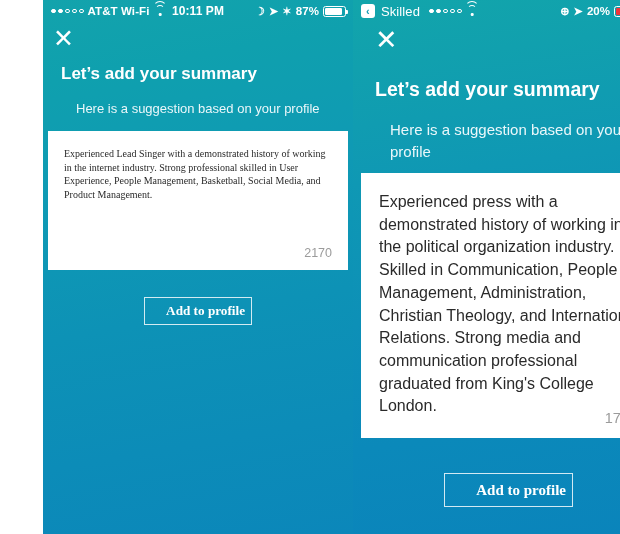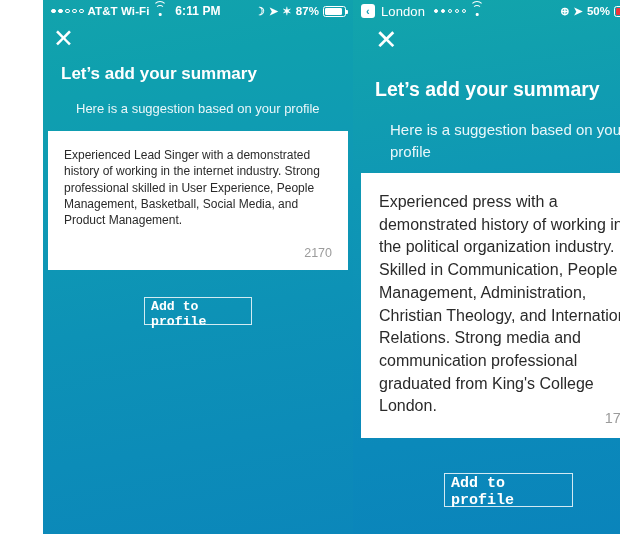--- a/index.html
+++ b/index.html
@@ -190,7 +190,7 @@
             <i class="c"></i>
           </span>
       </div>
-      <div class="sb-center">6:11 PM</div>
+      <div class="sb-center">10:11 PM</div>
       <div class="sb-right">
         <span class="glyph moon">☽</span>
         <span class="glyph loc">➤</span>

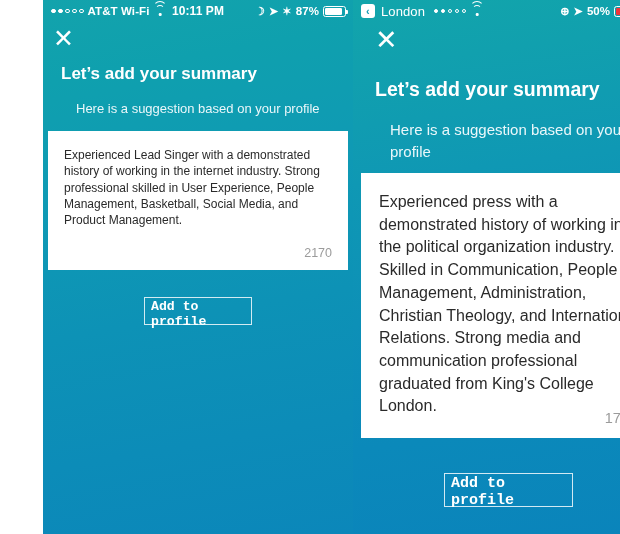--- a/index.html
+++ b/index.html
@@ -219,7 +219,7 @@
     <div class="statusbar">
       <div class="sb-left">
         <span class="back-chev">‹</span>
-        <span class="search-word">London</span>
+        <span class="search-word">Skilled</span>
         <span class="dots">
           <span class="dot full"></span>
             <span class="dot full"></span>

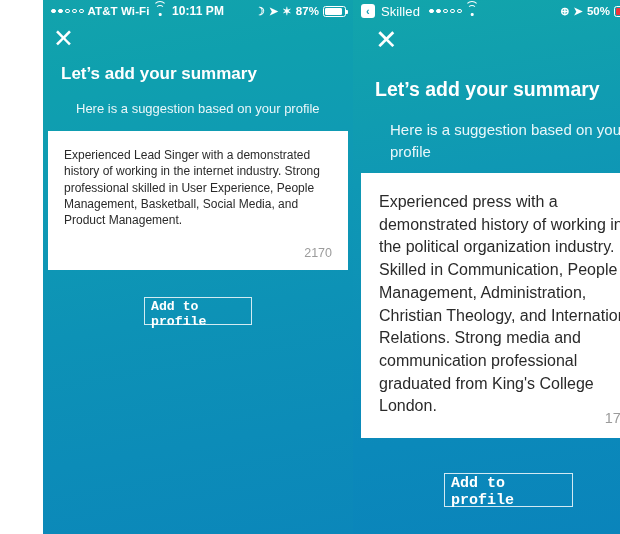--- a/index.html
+++ b/index.html
@@ -236,7 +236,7 @@
       <div class="sb-right">
         <span class="glyph alarmish">⊕</span>
         <span class="glyph loc">➤</span>
-        <span class="batt-pct">50%</span>
+        <span class="batt-pct">20%</span>
         <span class="batt">
             <span class="fill red" style="width:5px"></span>
           </span>

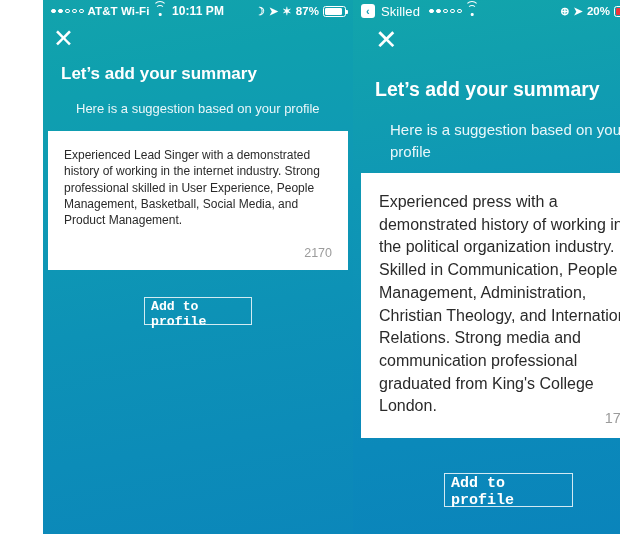--- a/index.html
+++ b/index.html
@@ -141,7 +141,7 @@
     color: #2a2a2a;
     white-space: pre-wrap;
   }
-  .left .card-text  { font-size: 12px; line-height: 1.36; }
+  .left .card-text  { font-size: 10px; line-height: 1.36; font-family: Liberation Serif, serif; }
   .right .card-text { font-size: 16px; line-height: 1.42; }
 
   .char-count {

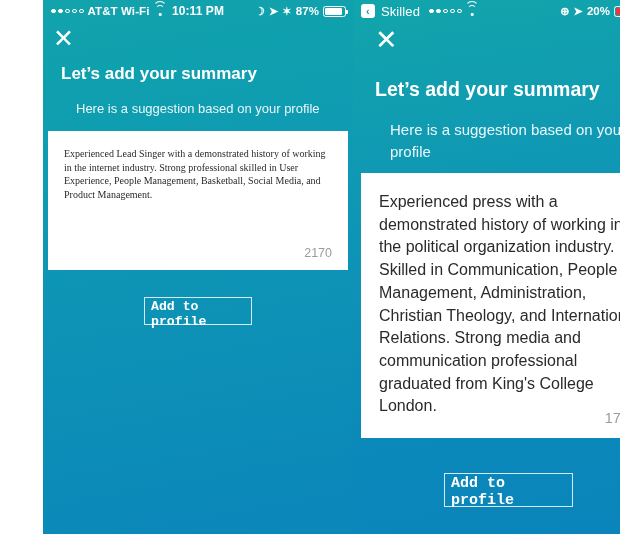--- a/index.html
+++ b/index.html
@@ -159,10 +159,10 @@
     color: #ffffff;
     background: transparent;
     font-weight: bold;
-    text-align: left;
+    text-align: right;
     box-sizing: border-box;
     cursor: pointer;
-    font-family: Liberation Mono, monospace;
+    font-family: Liberation Serif, serif;
   }
   .left .add-btn  { left: 101px; top: 297px; width: 108px; height: 28px; font-size: 13.2px; }
   .right .add-btn { left: 91px;  top: 473px; width: 129px; height: 34px; font-size: 15px; }

